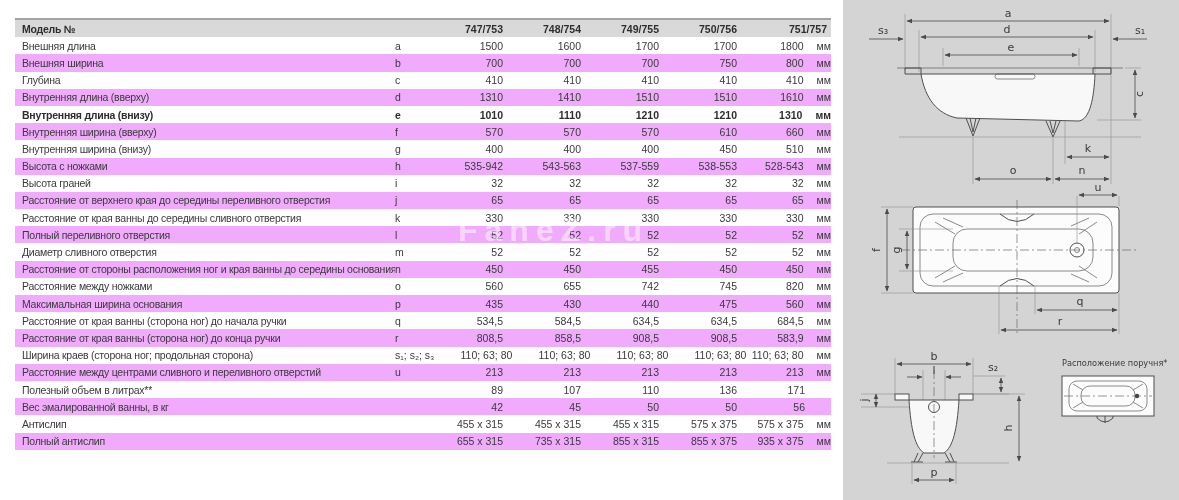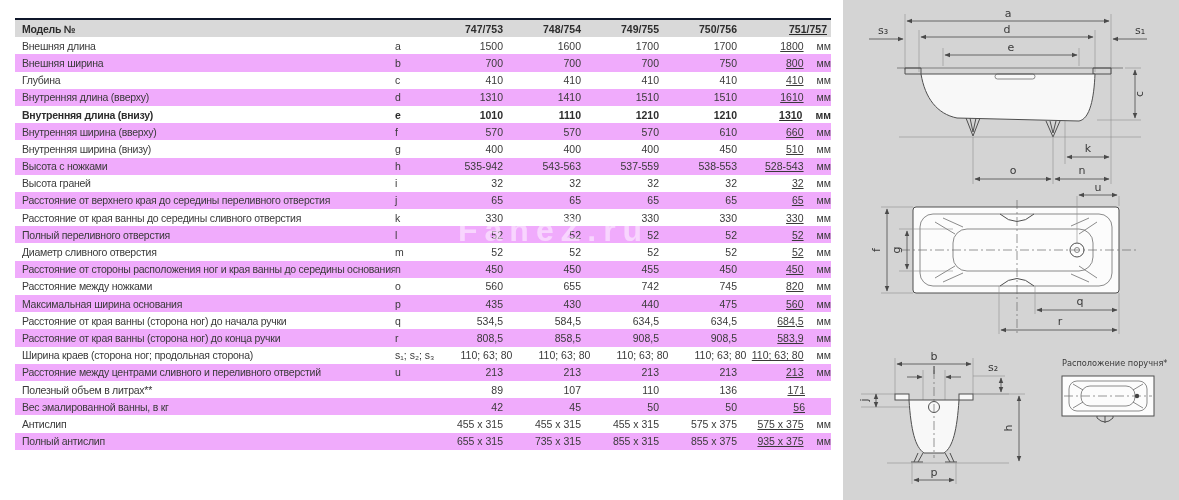--- a/index.html
+++ b/index.html
@@ -12,7 +12,7 @@
   .stage { position:absolute; inset:0; }
 
   
-  .spec-table { position:absolute; left:15px; top:18px; width:816px; border-top:2px solid #0f172a; }
+  .spec-table { position:absolute; left:15px; top:18px; width:816px; border-top:2px solid #a3a3a3; }
   .row { display:flex; align-items:center; height:17.2px; font-size:10.5px; background:#fff; }
   .row.alt { background:#f0abfc; }
   .row.header { background:#d9d9d9; font-weight:bold; color:#2d2d2d; }

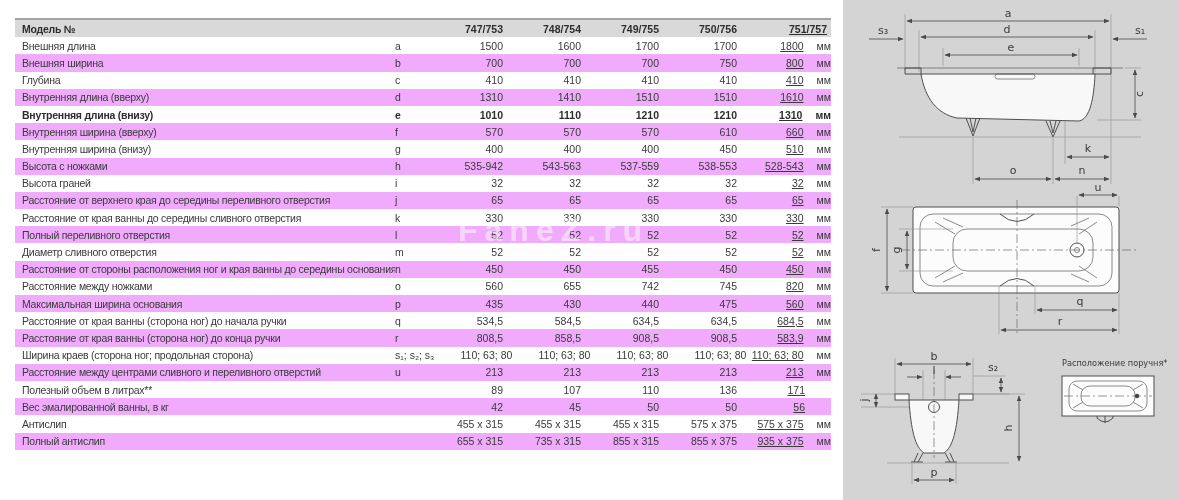--- a/index.html
+++ b/index.html
@@ -20,7 +20,7 @@
   .c-label { flex:0 0 380px; padding-left:7px; white-space:nowrap; overflow:hidden; letter-spacing:-0.25px; }
   .c-letter { flex:0 0 30px; white-space:nowrap; overflow:visible; }
   .c-v  { flex:0 0 78px; text-align:right; white-space:nowrap; }
-  .c-v5 { flex:1 1 auto; text-align:right; white-space:nowrap;text-decoration:underline; }
+  .c-v5 { flex:1 1 auto; text-align:right; white-space:nowrap; }
   .c-v5.hdr-last { padding-right:4px; }
   .c-unit { flex:0 0 26px; padding-left:13px; text-align:left; white-space:nowrap; }
 

